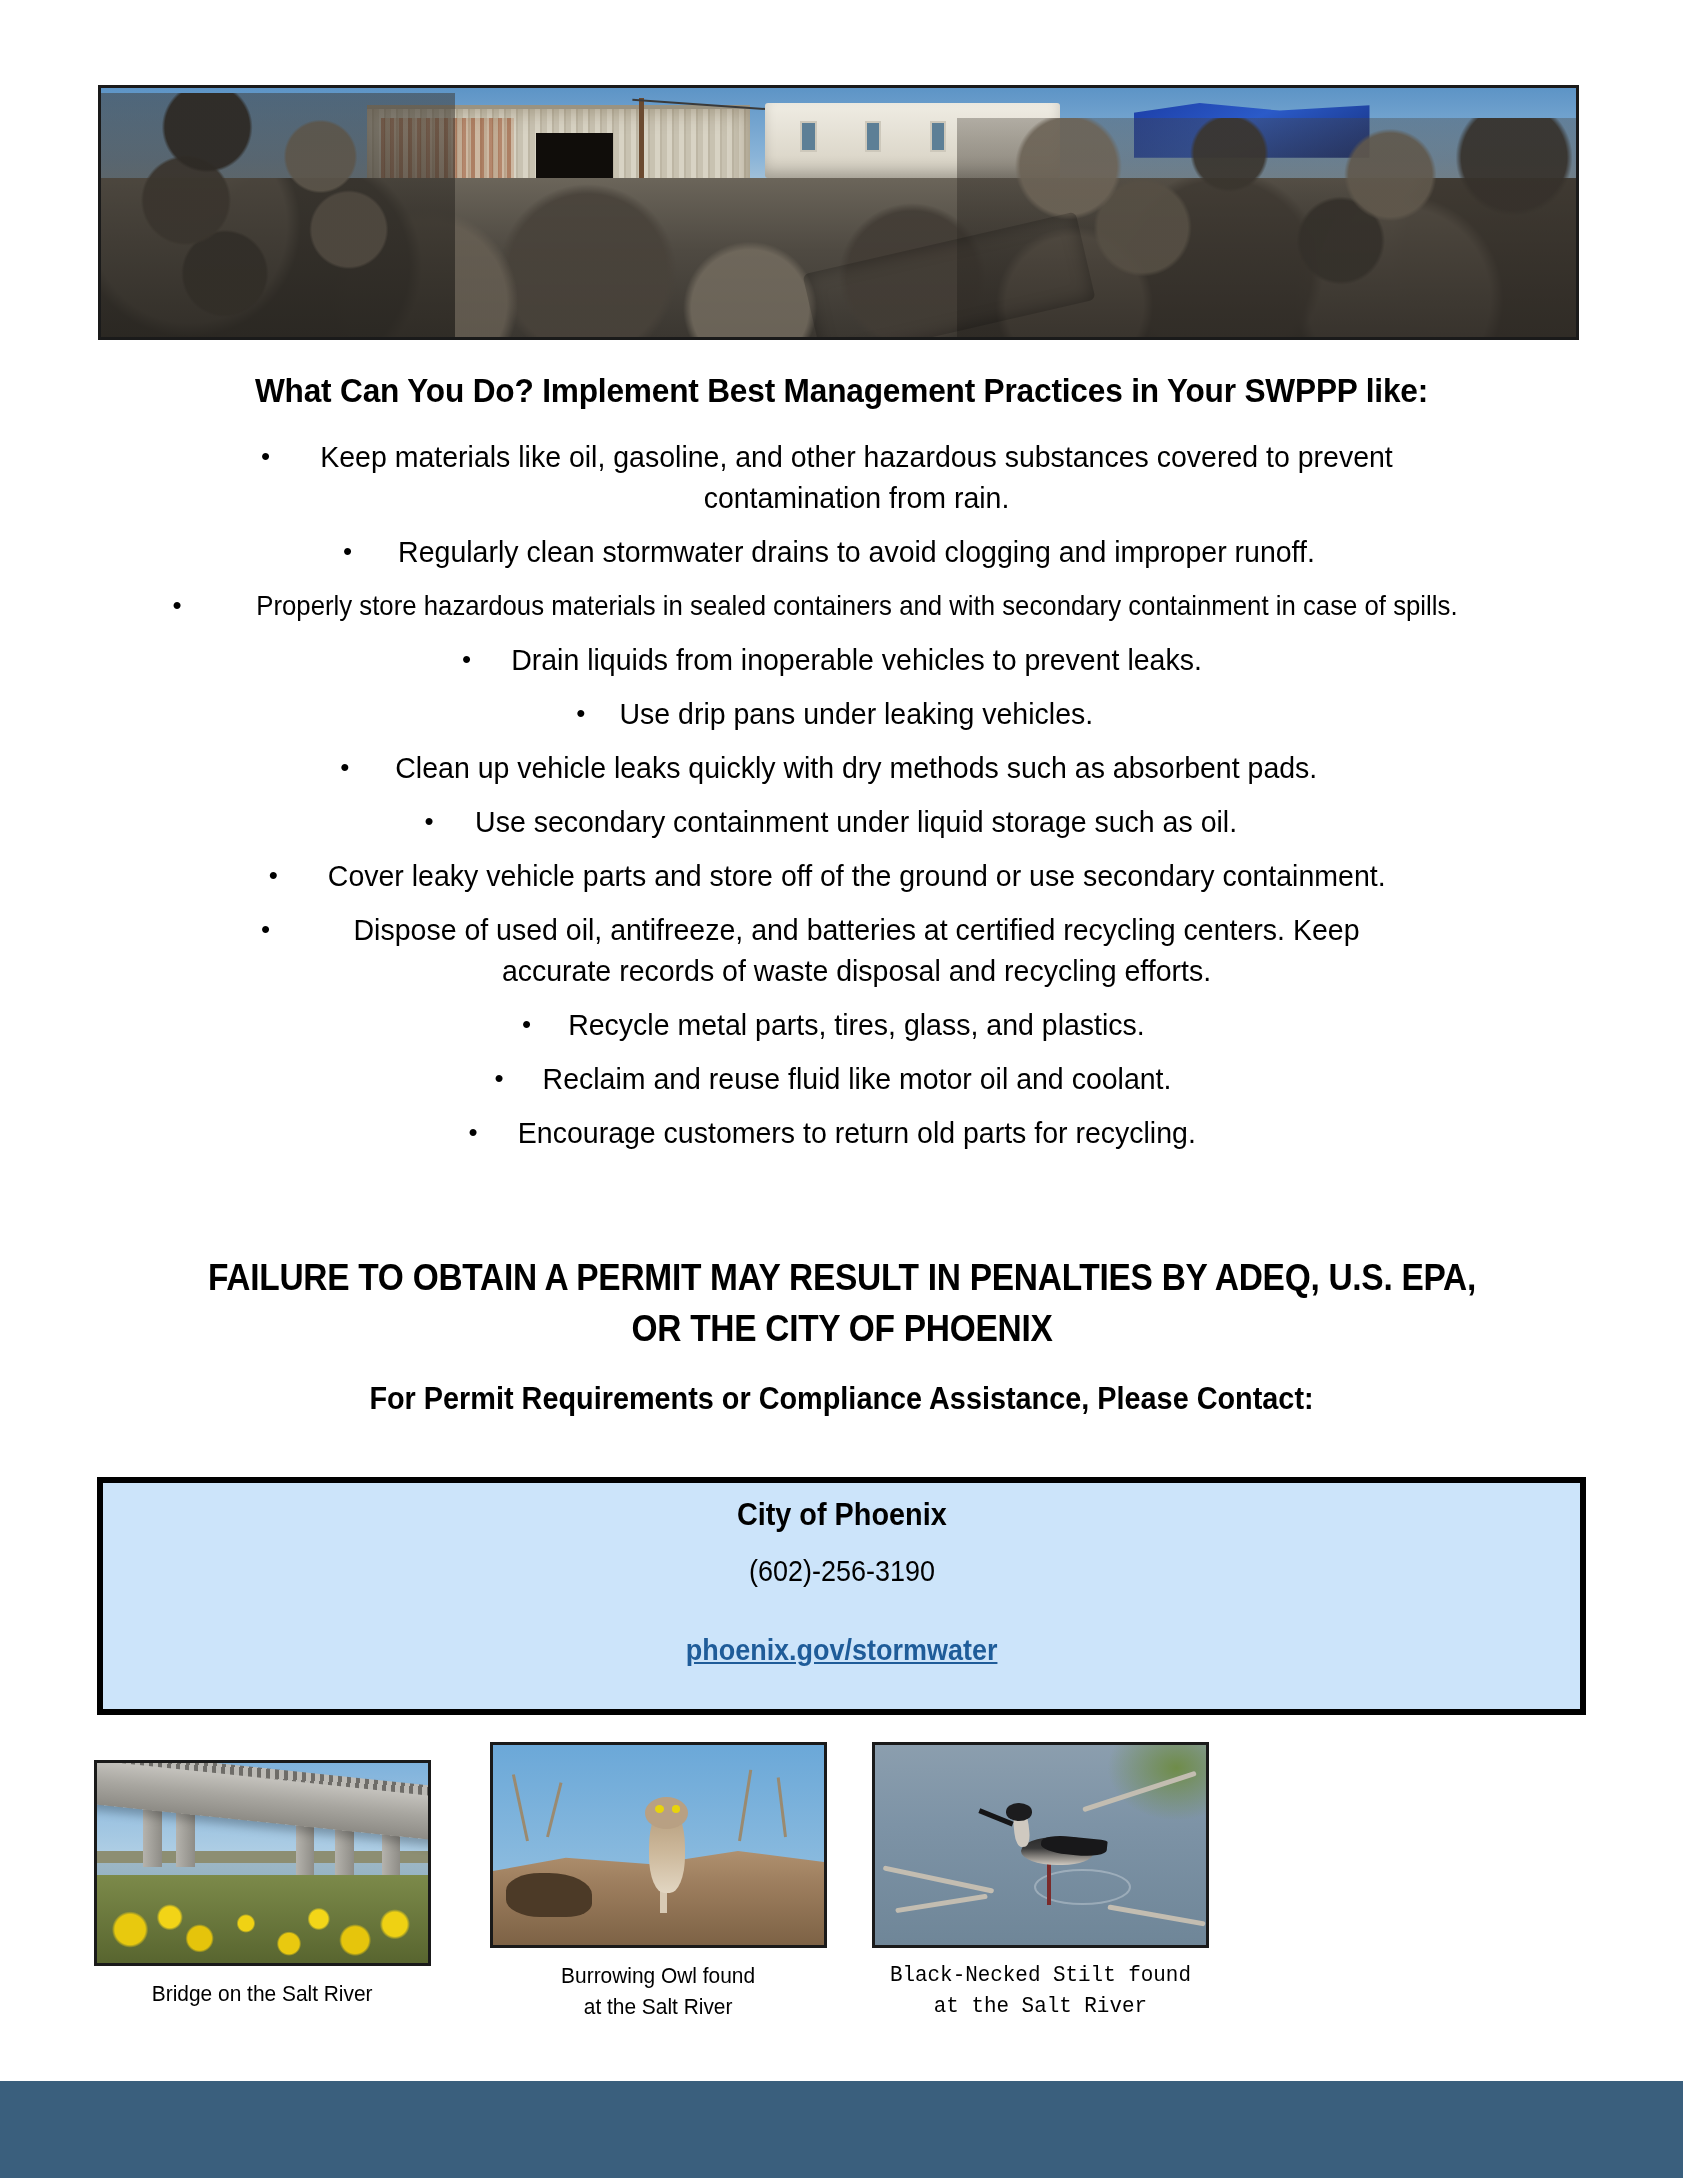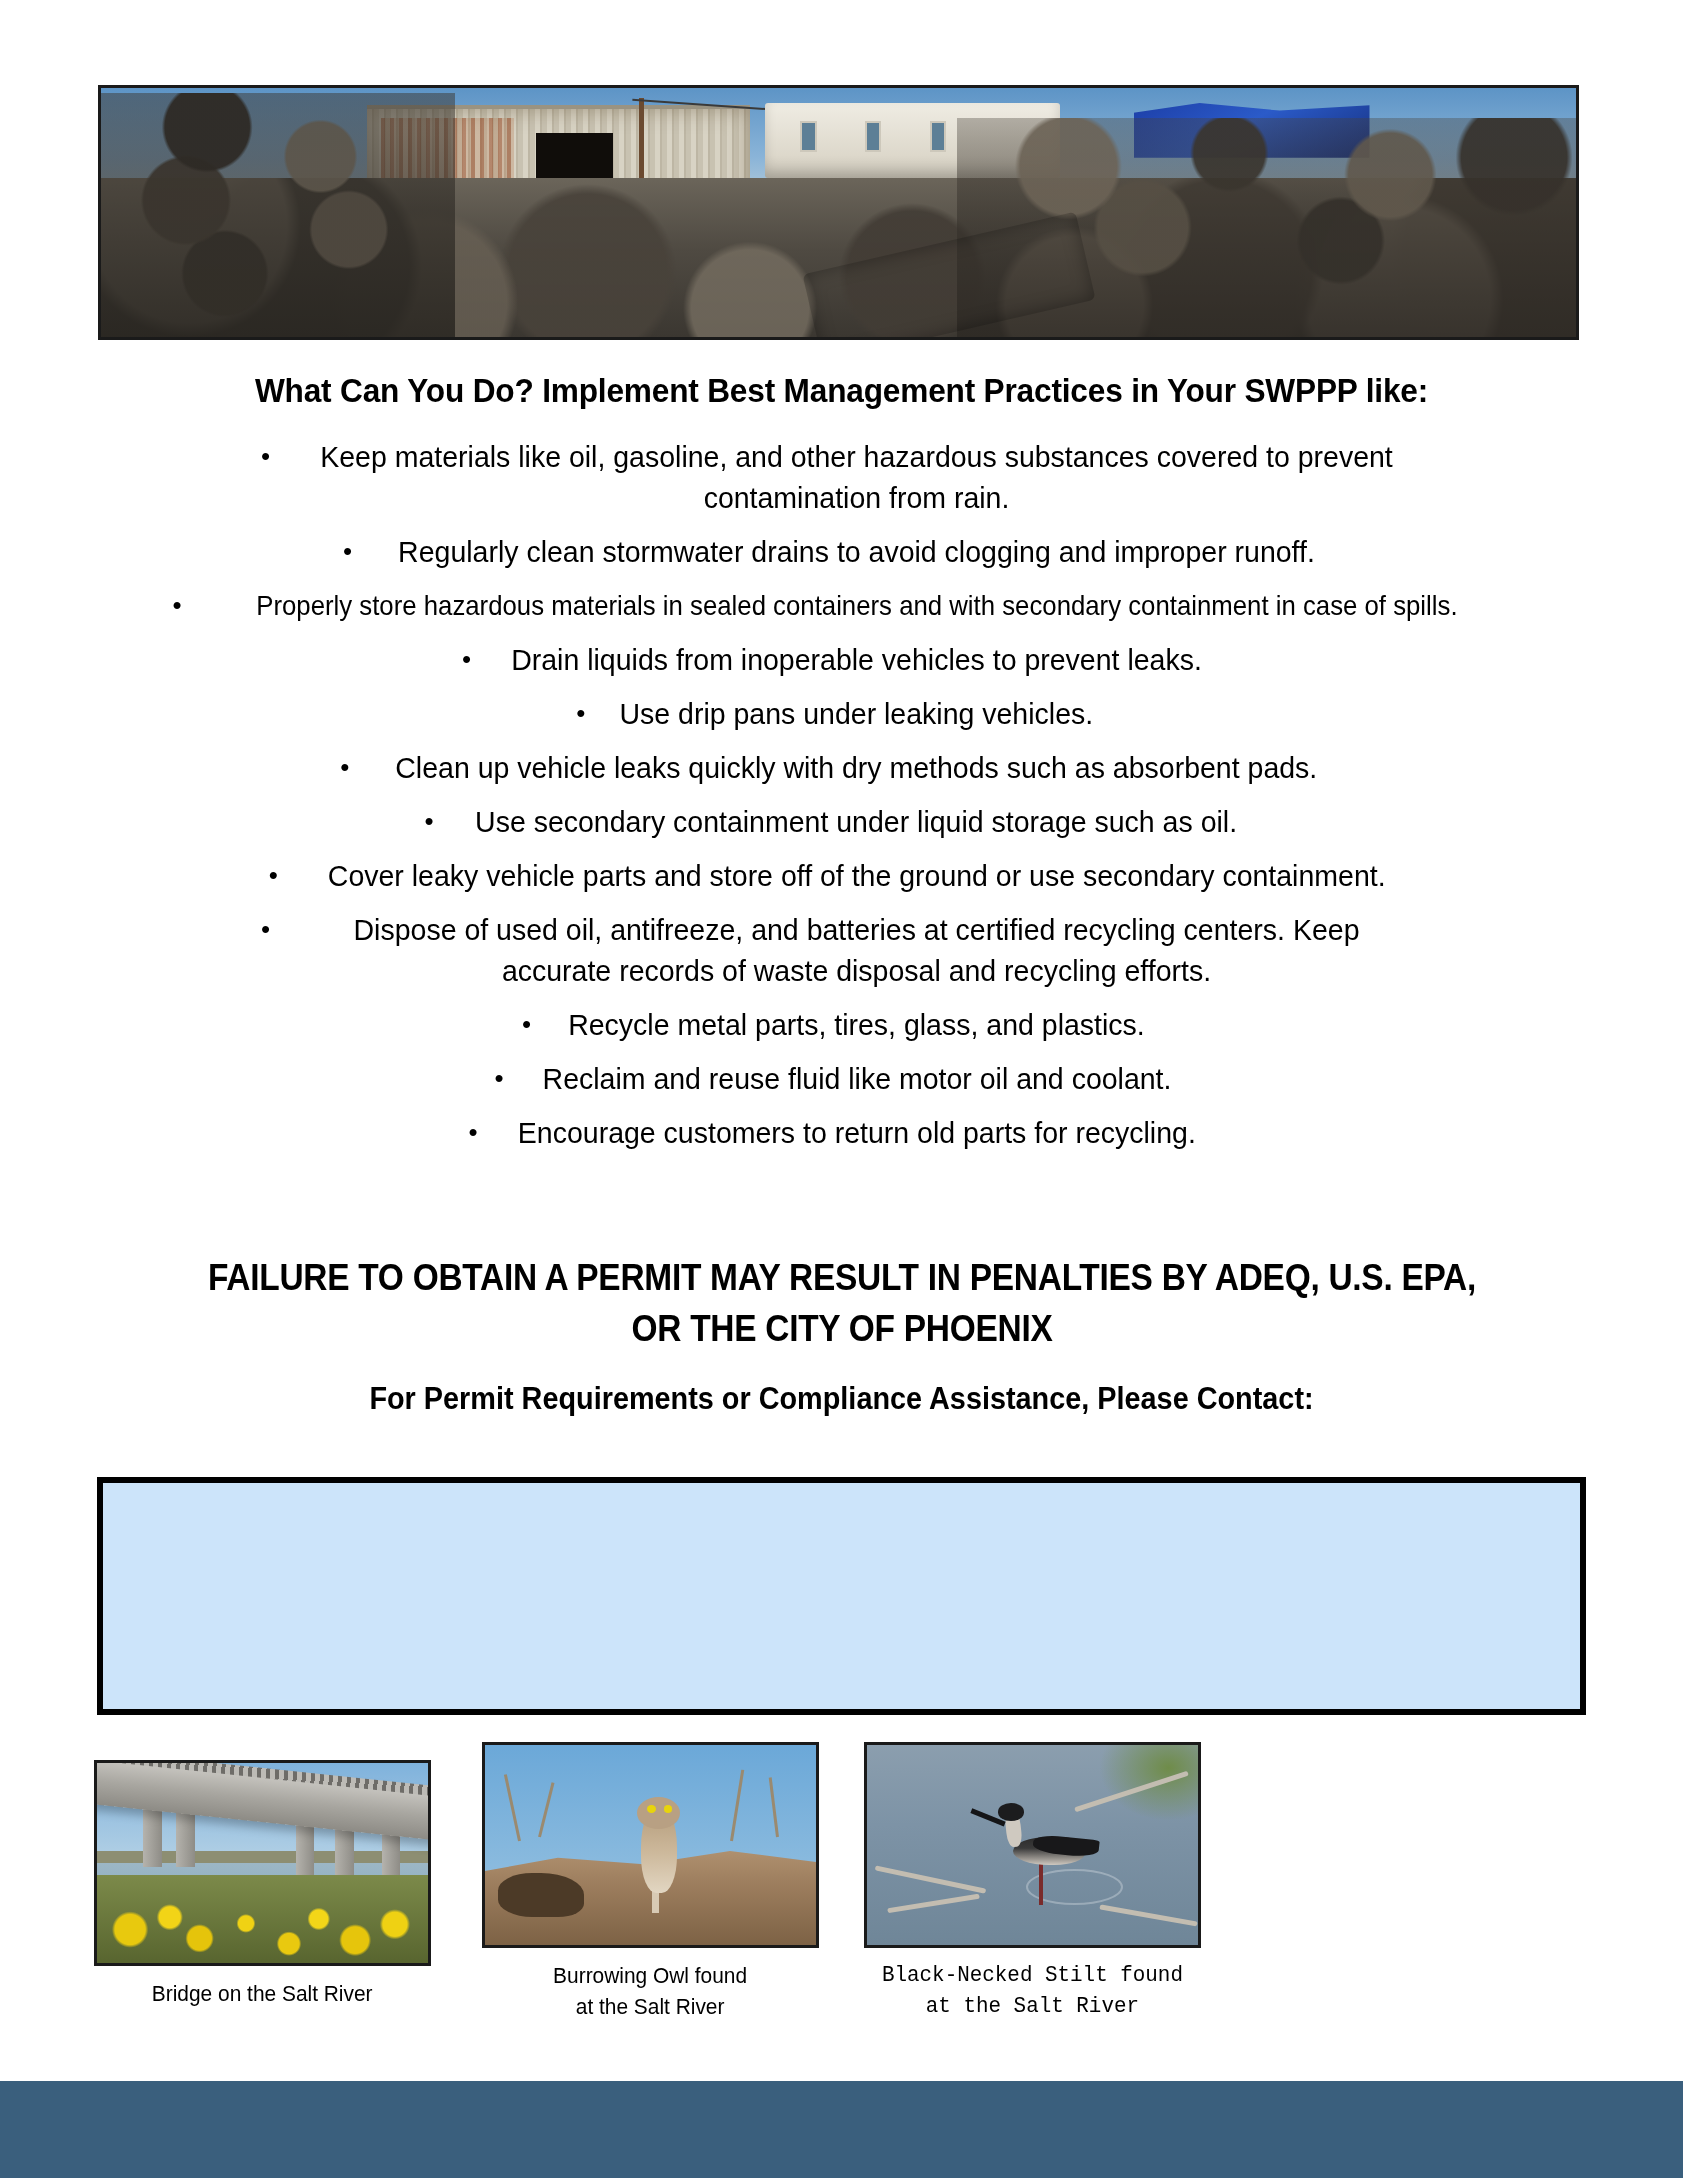--- a/index.html
+++ b/index.html
@@ -497,6 +497,12 @@
 
 
 
+  <div class="contact-col">
+    <div class="contact-org">City of Phoenix</div>
+    <div class="contact-phone">(602)-256-3190</div>
+    <div class="contact-link empty"></div>
+    <div class="contact-link">phoenix.gov/stormwater</div>
+  </div>
 
 </div>
 

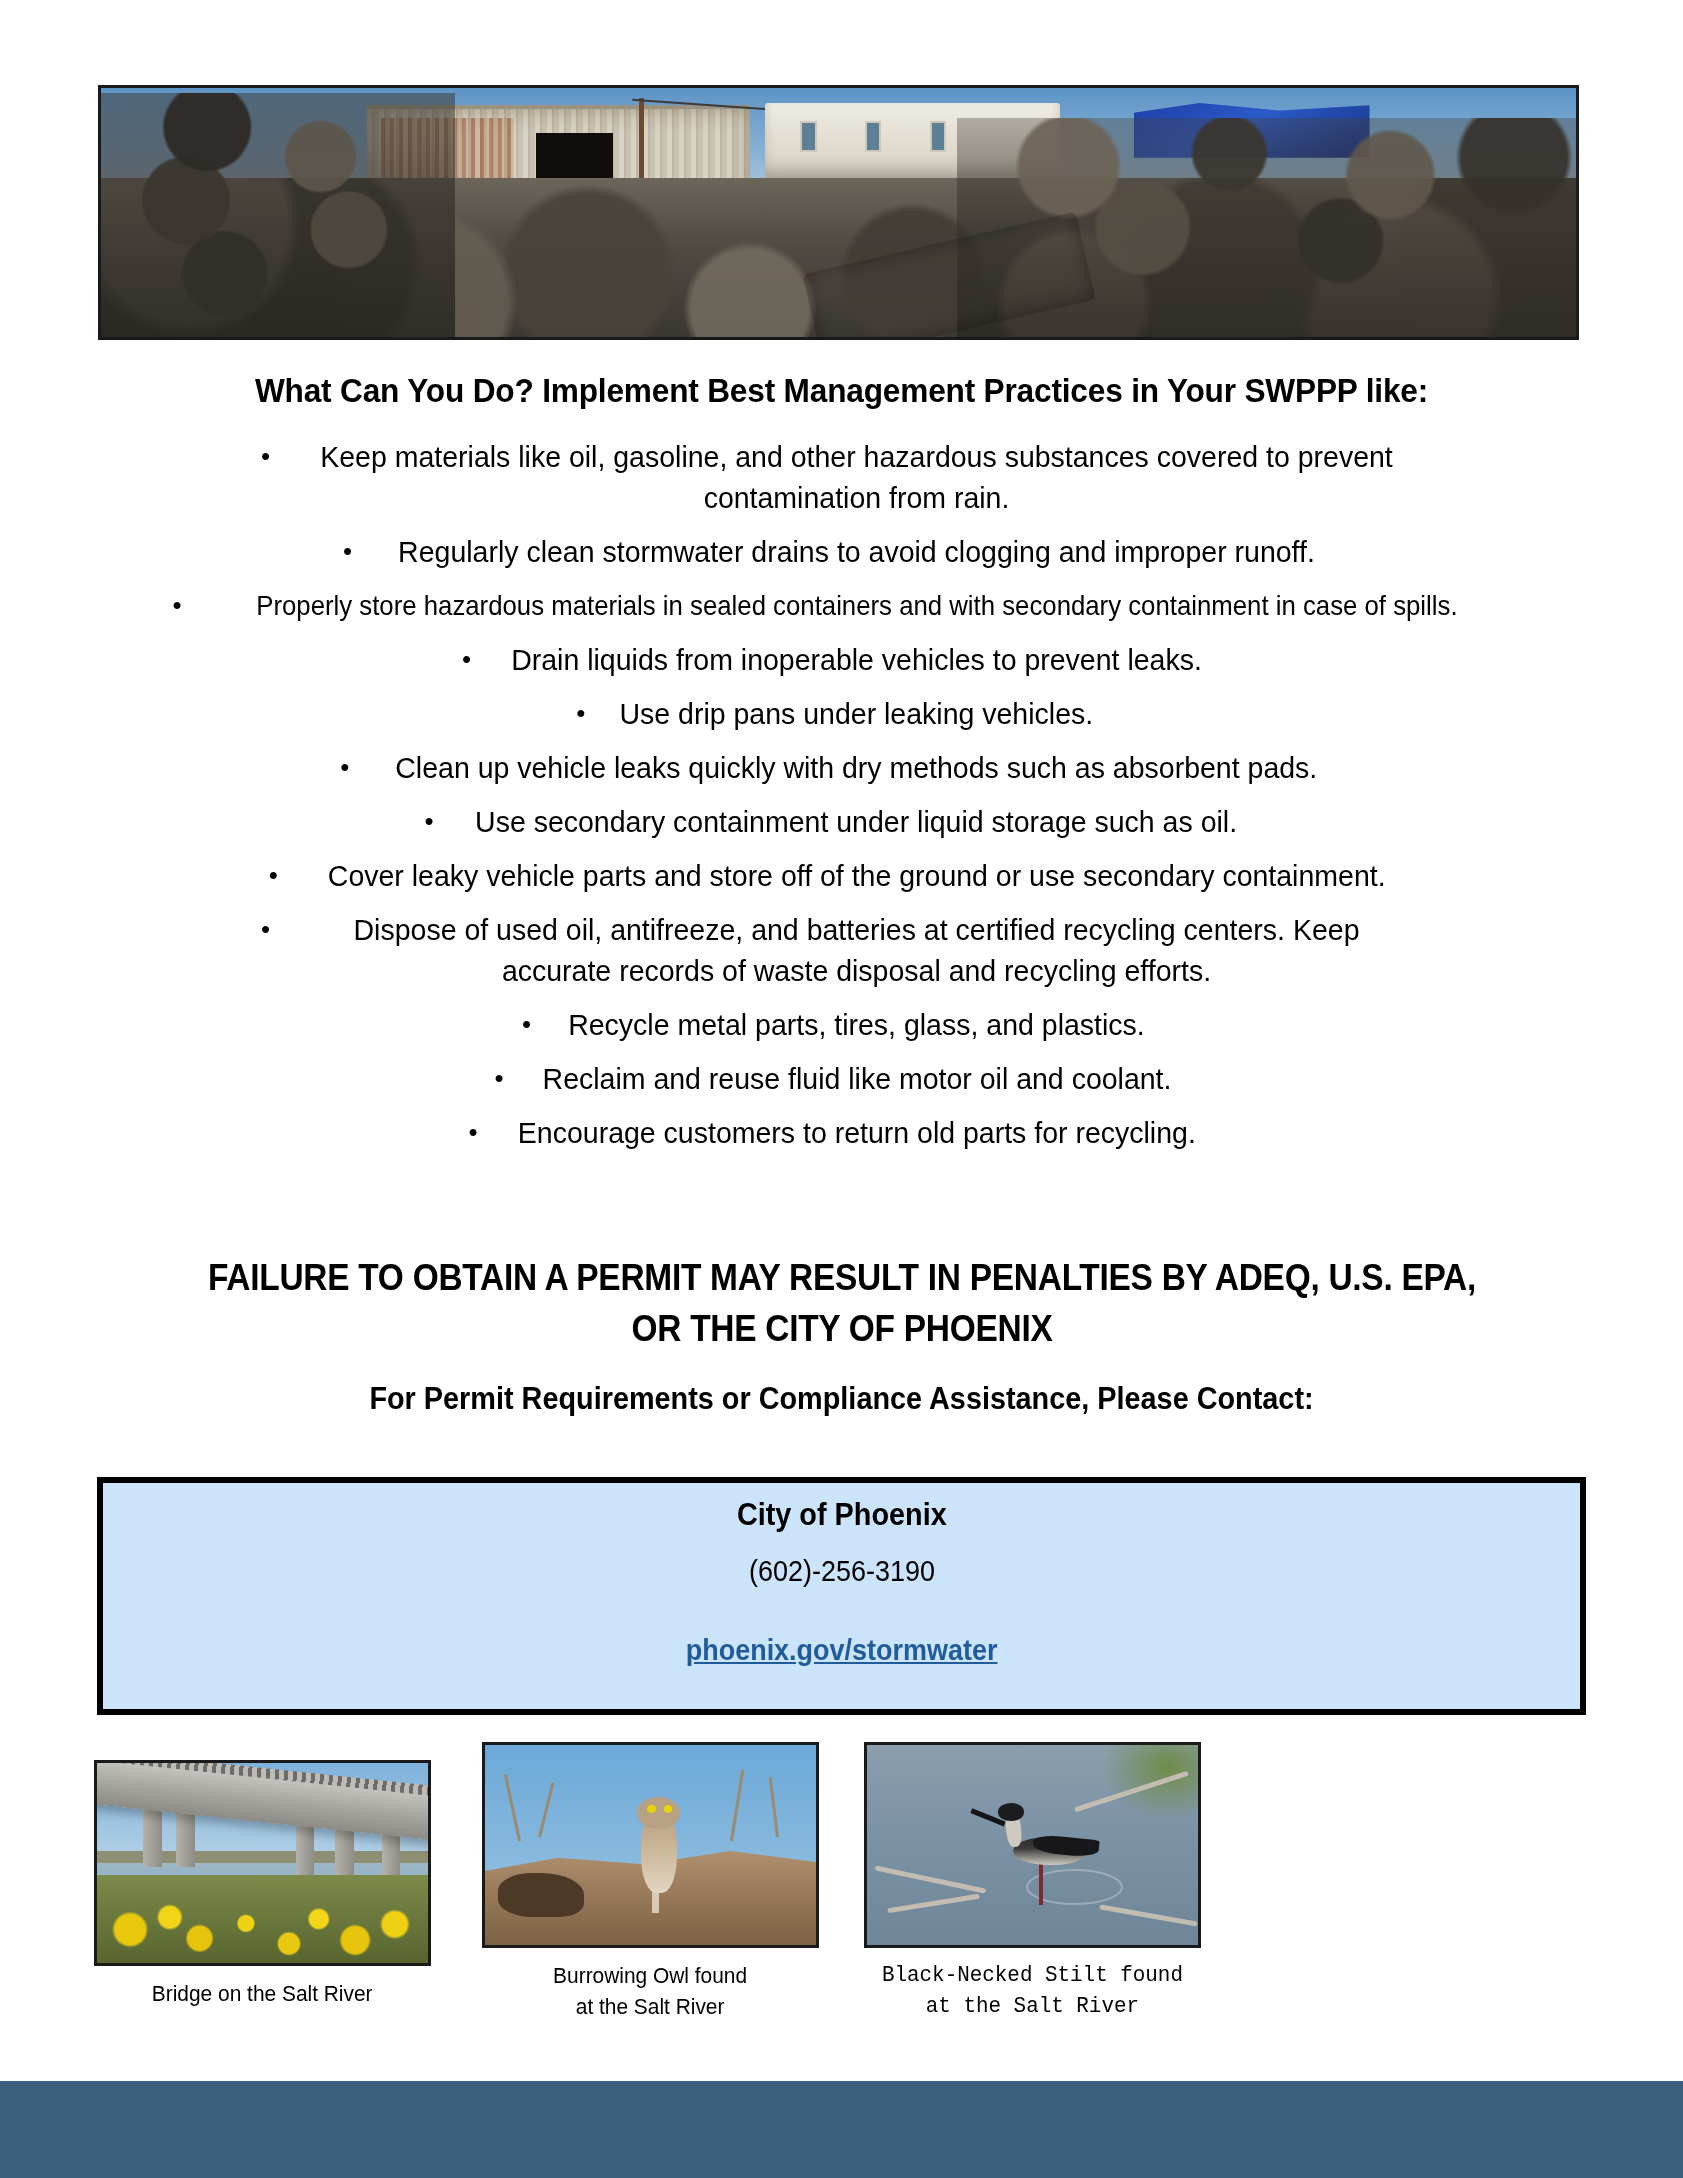--- a/index.html
+++ b/index.html
@@ -258,7 +258,7 @@
   .photo-cell:nth-child(2) { left: 482px; }
   .photo-cell:nth-child(3) { left: 864px; font-family: Liberation Mono, monospace; }
   .photo-cell:nth-child(4) { left: 1245px; }
-  .photo-cell.raised { top: -18px; }
+  .photo-cell.raised { top: -18px; margin-left: 8px; }
 
   .thumb {
     width: 337px;

